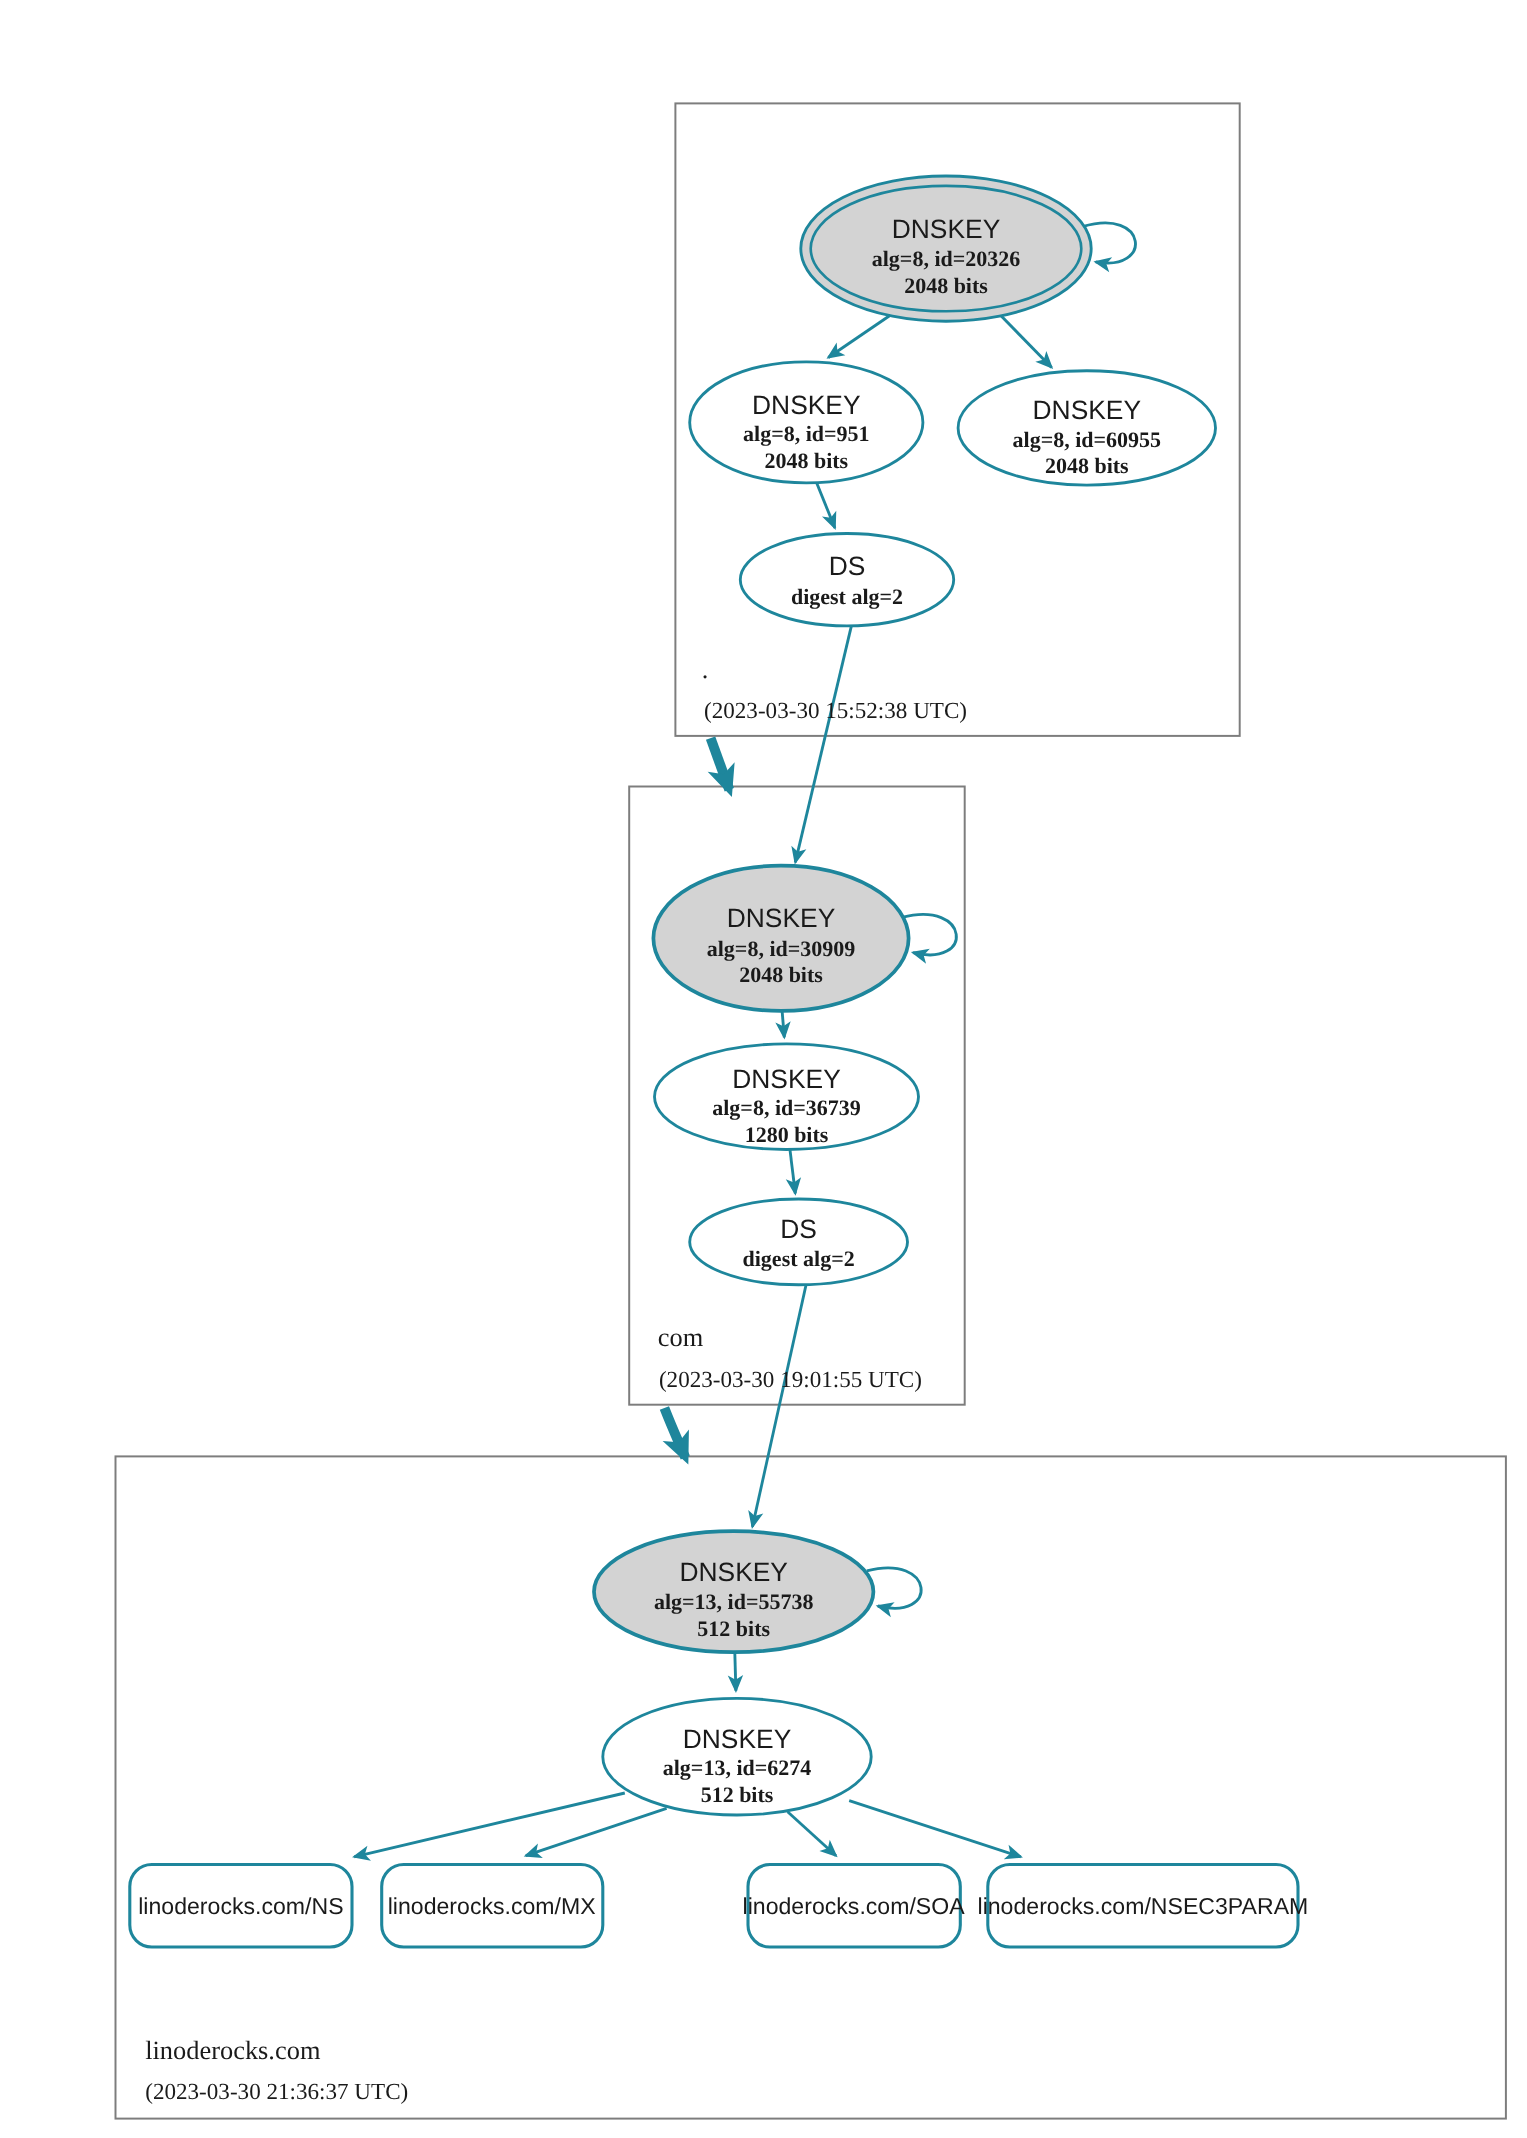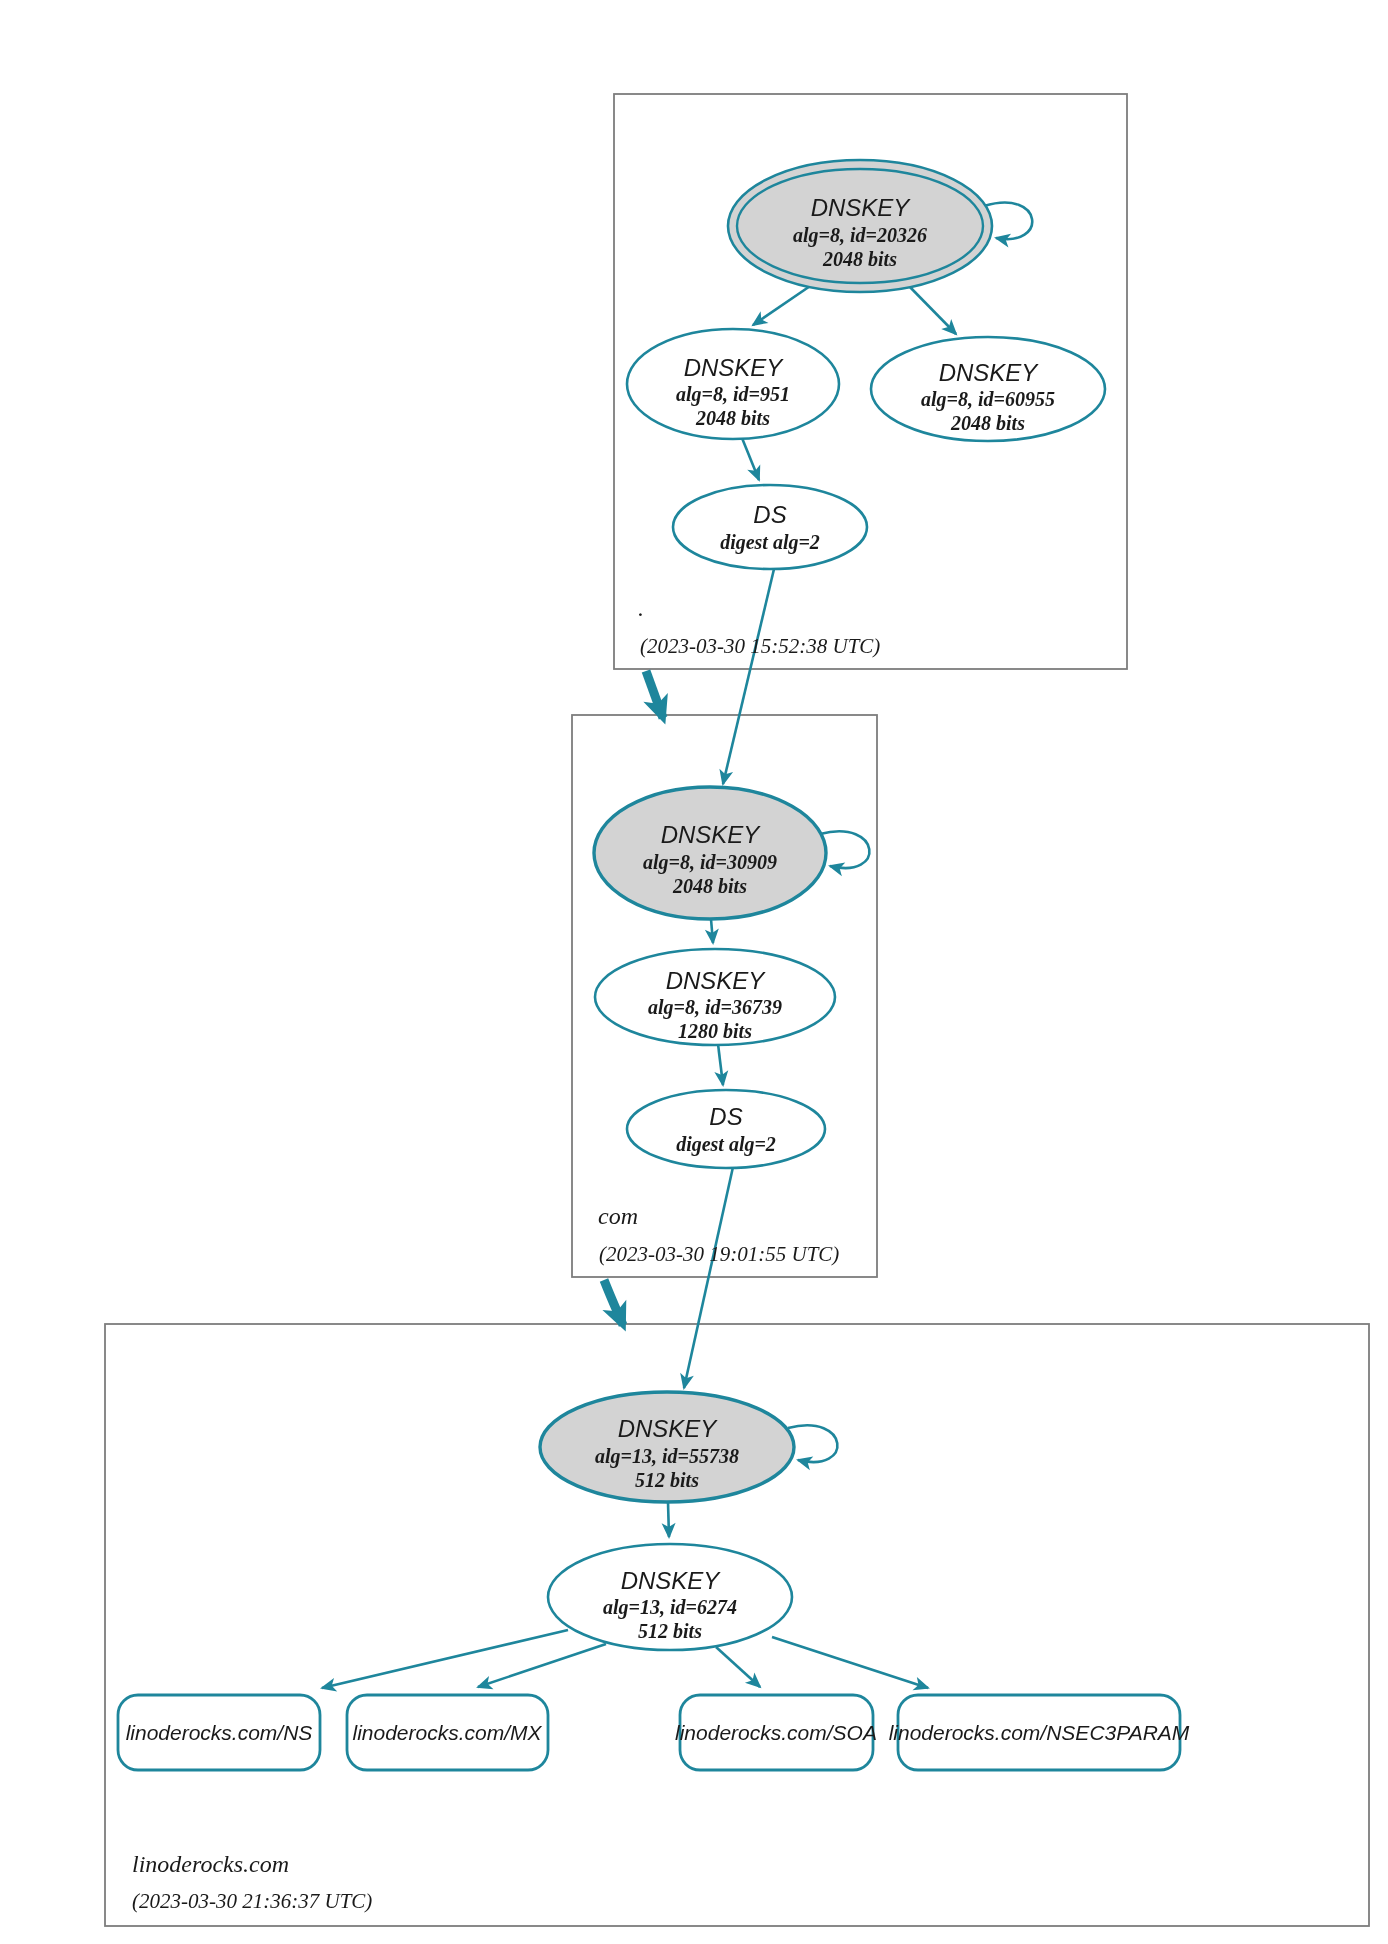--- a/index.html
+++ b/index.html
@@ -3,7 +3,7 @@
 <meta charset="utf-8">
 <style>
   html,body{margin:0;padding:0;background:#ffffff;}
-  .page{position:relative;width:1176px;height:1944px;background:#fff;font-family:"Liberation Sans",sans-serif;font-style:italic;}
+  .page{position:relative;width:1176px;height:1944px;background:#fff;font-family:"Liberation Sans",sans-serif;}
   svg{display:block;}
   .zone-box{fill:none;stroke:#7d7d7d;stroke-width:1.8;}
   .edge{stroke:#1e869c;stroke-width:2.6;fill:none;}

